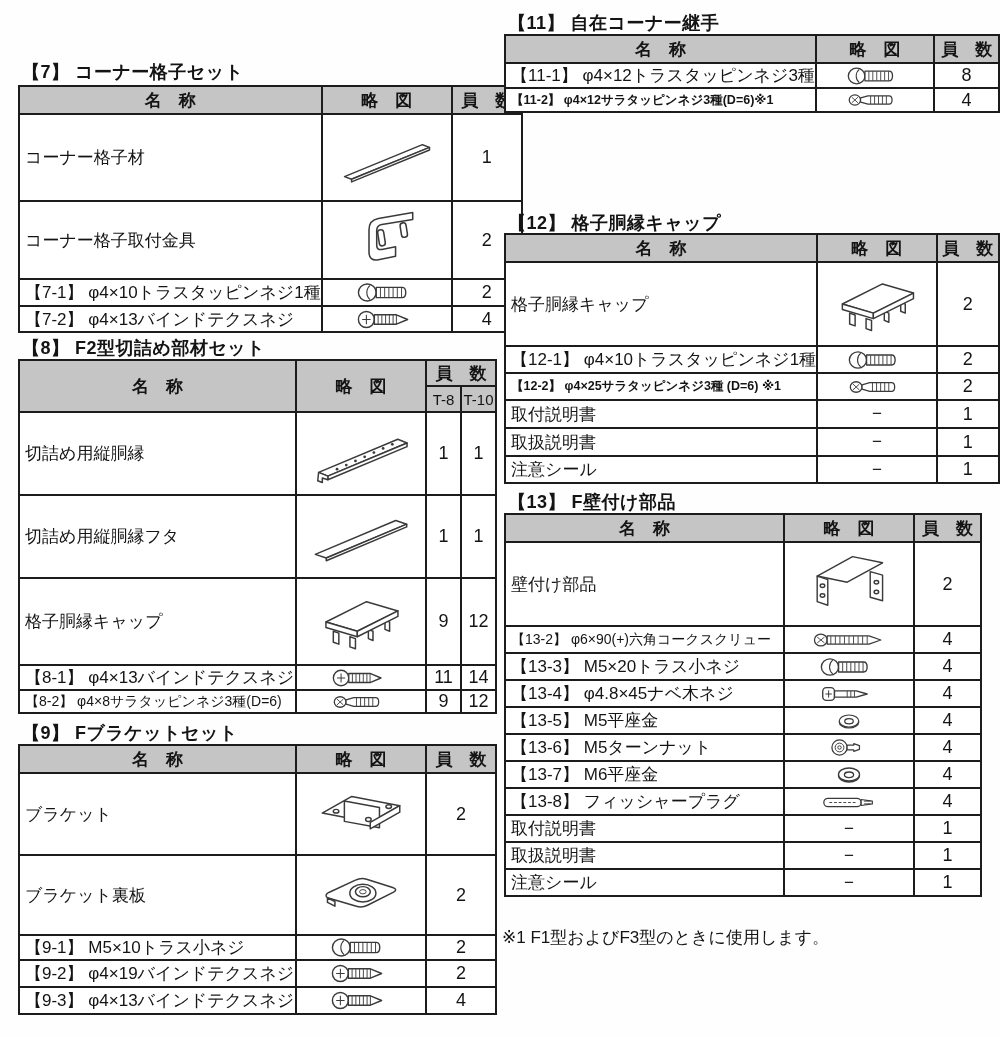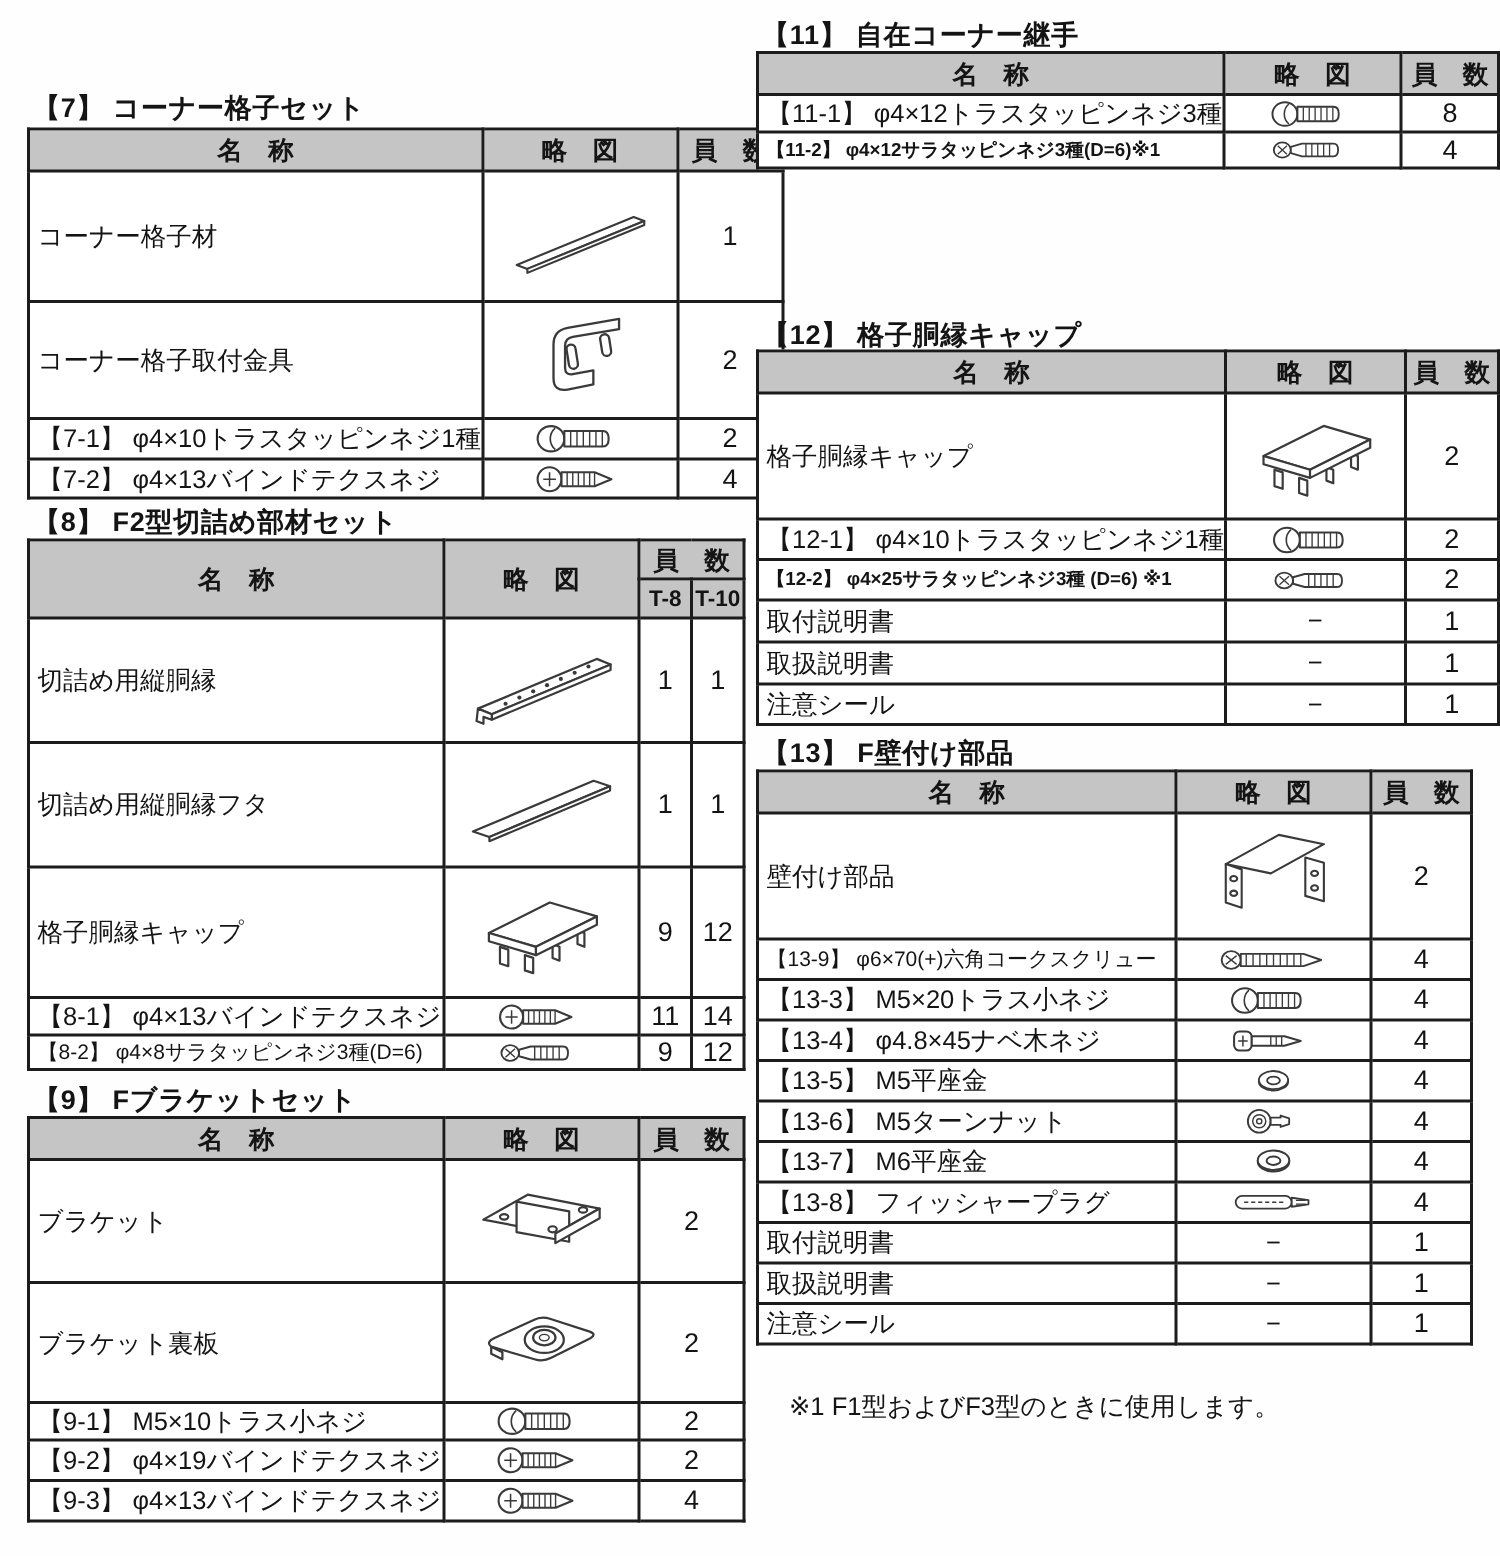--- a/index.html
+++ b/index.html
@@ -9,7 +9,7 @@
   table.ptable{position:absolute;border-collapse:collapse;table-layout:fixed;background:#ffffff;}
   .ptable th,.ptable td{border:2px solid #1c1c1c;padding:0;overflow:hidden;white-space:nowrap;}
   .ptable th{background:#c5c5c5;font-size:17px;font-weight:700;text-align:center;vertical-align:middle;}
-  .ptable th.sub{font-size:15px;font-weight:700;}
+  .ptable th.sub{font-size:15px;font-weight:400;}
   td.name{font-size:17px;padding-left:5px;text-align:left;vertical-align:middle;}
   td.name.md{font-size:14px;}
   td.name.sm{font-size:12.5px;font-weight:bold;}

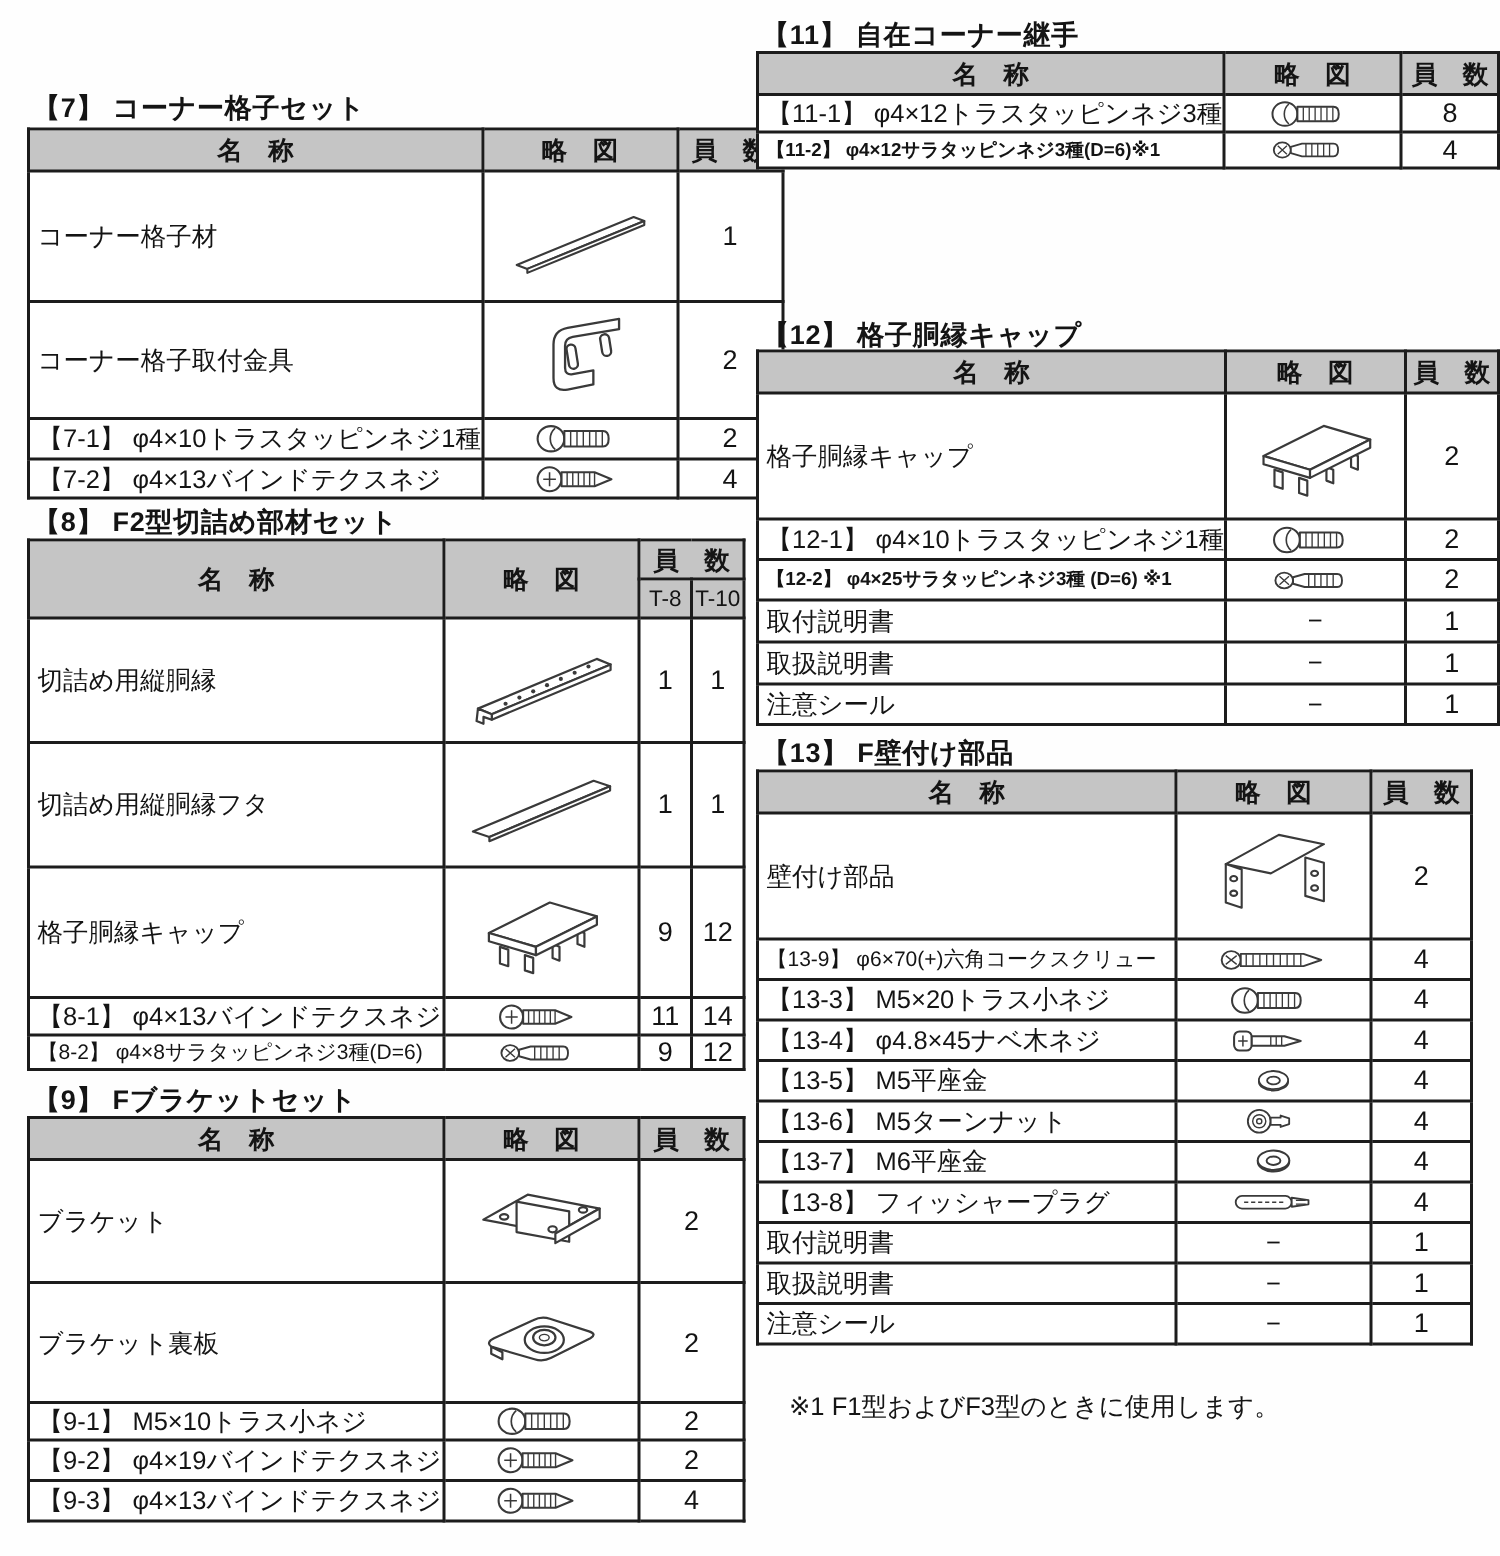--- a/index.html
+++ b/index.html
@@ -450,7 +450,7 @@
     <td class="qty">2</td>
   </tr>
   <tr style="height:27px">
-    <td class="name md">【13-9】 φ6×70(+)六角コークスクリュー</td>
+    <td class="name md">【13-2】 φ6×90(+)六角コークスクリュー</td>
     <td class="diag"><svg class="ic" width="76" height="20">
               <use href="#sym-screw-coach"></use>
             </svg></td>

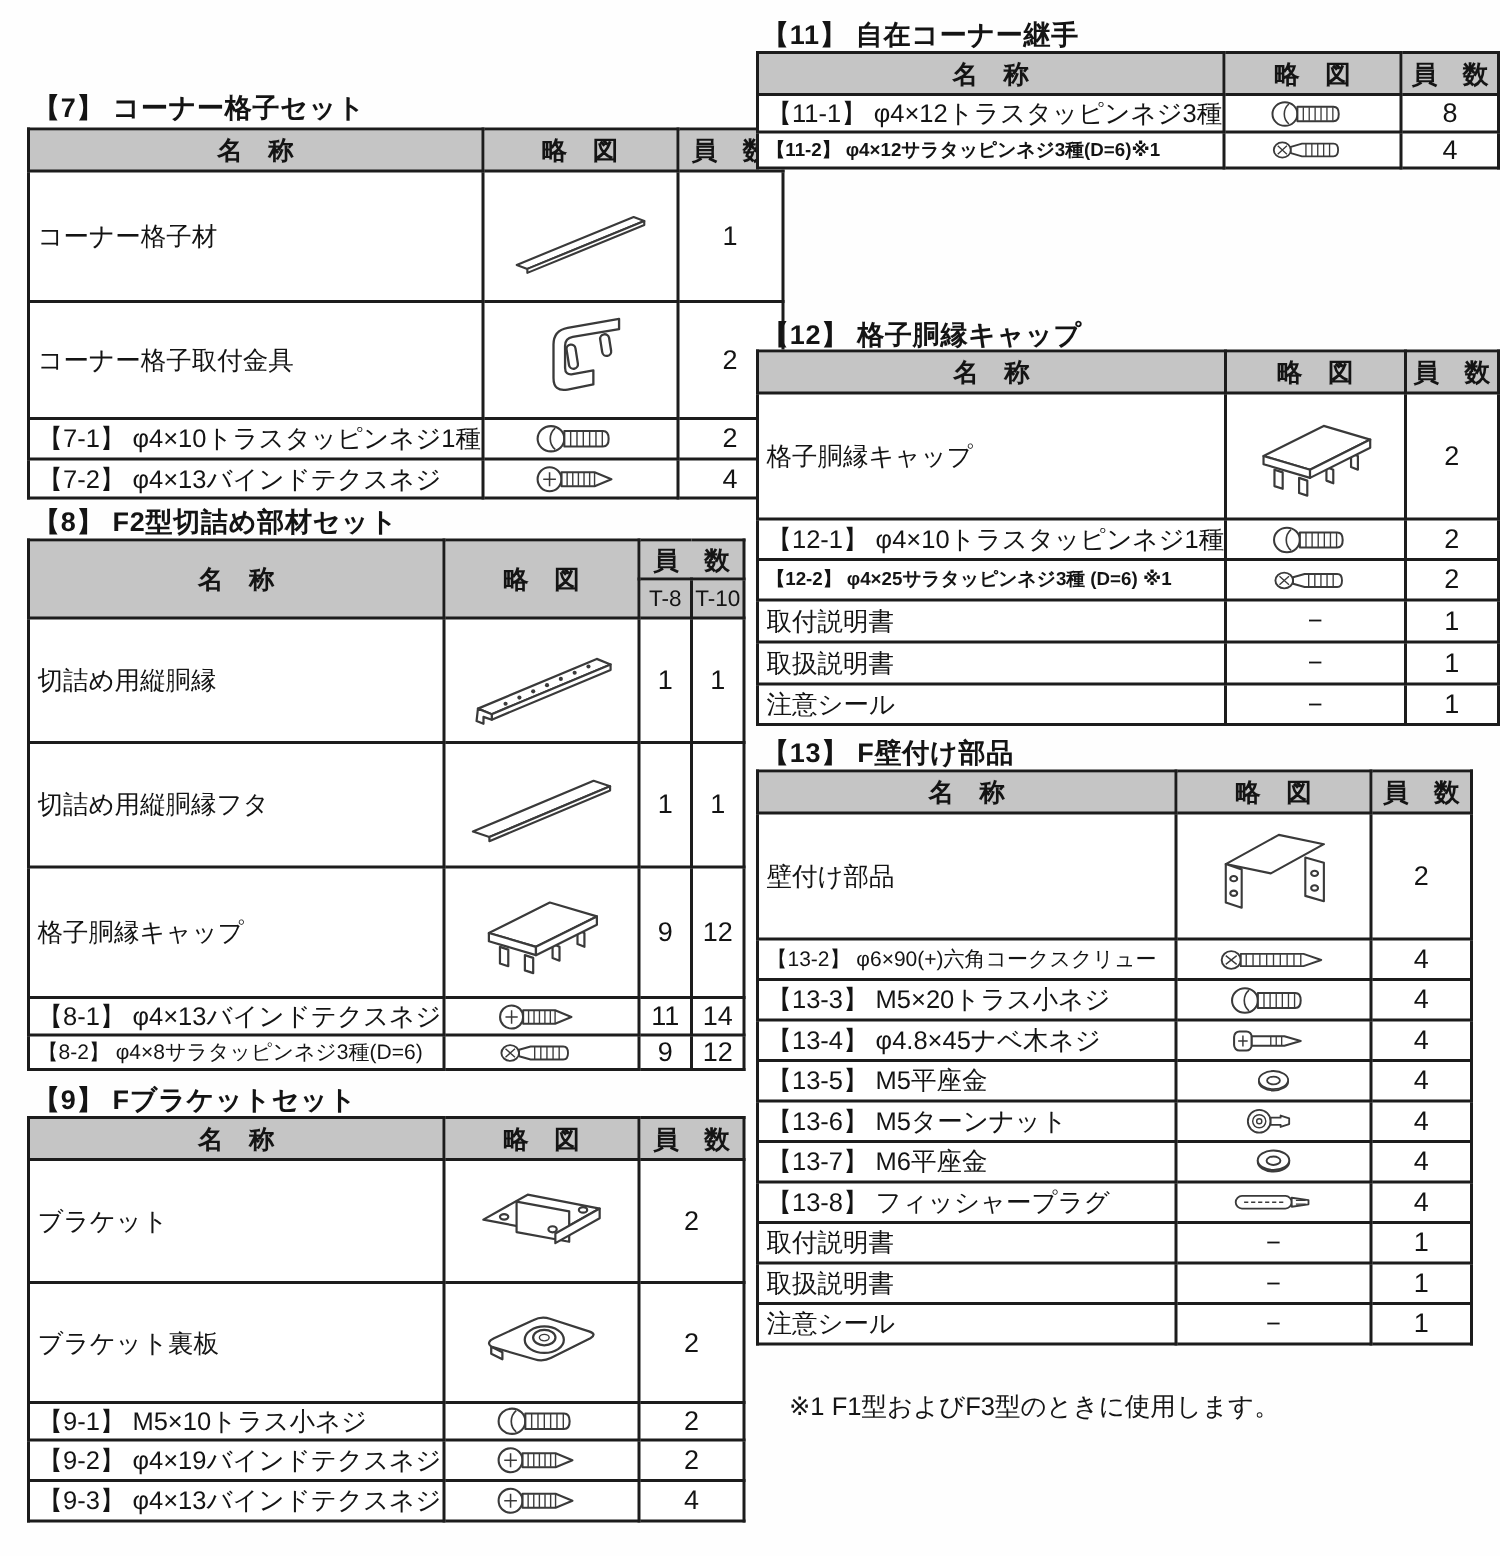--- a/index.html
+++ b/index.html
@@ -25,7 +25,7 @@
   #title11{left:508px;top:11px}  #table11{left:504px;top:34px}
   #title12{left:508px;top:211px} #table12{left:504px;top:233px}
   #title13{left:508px;top:490px} #table13{left:504px;top:513px}
-  #footnote{left:526px;top:926px}
+  #footnote{left:502px;top:926px}
 </style>
 </head>
 <body>

